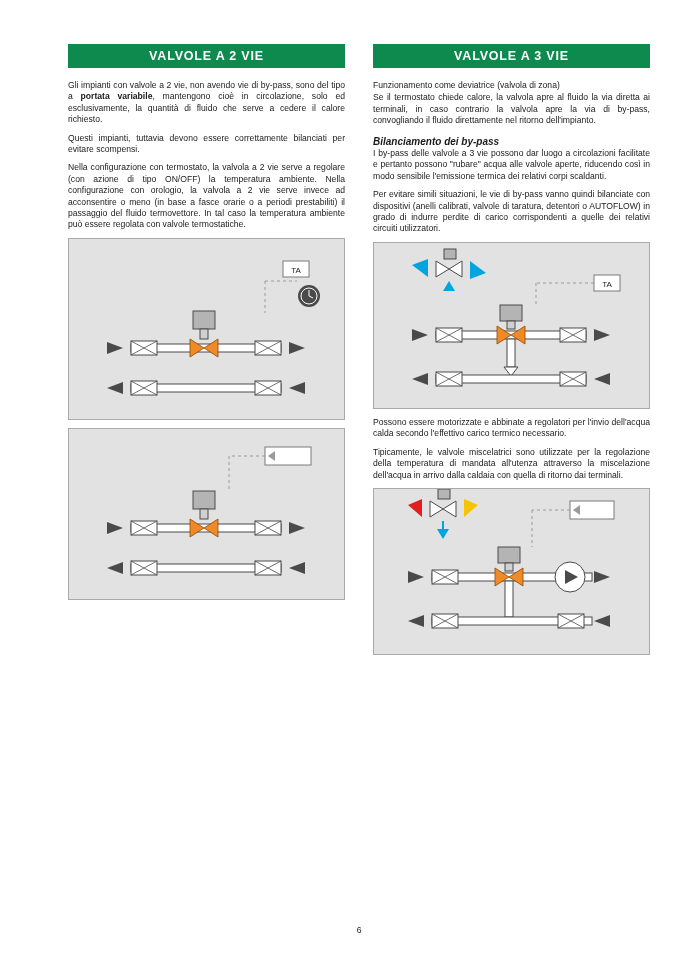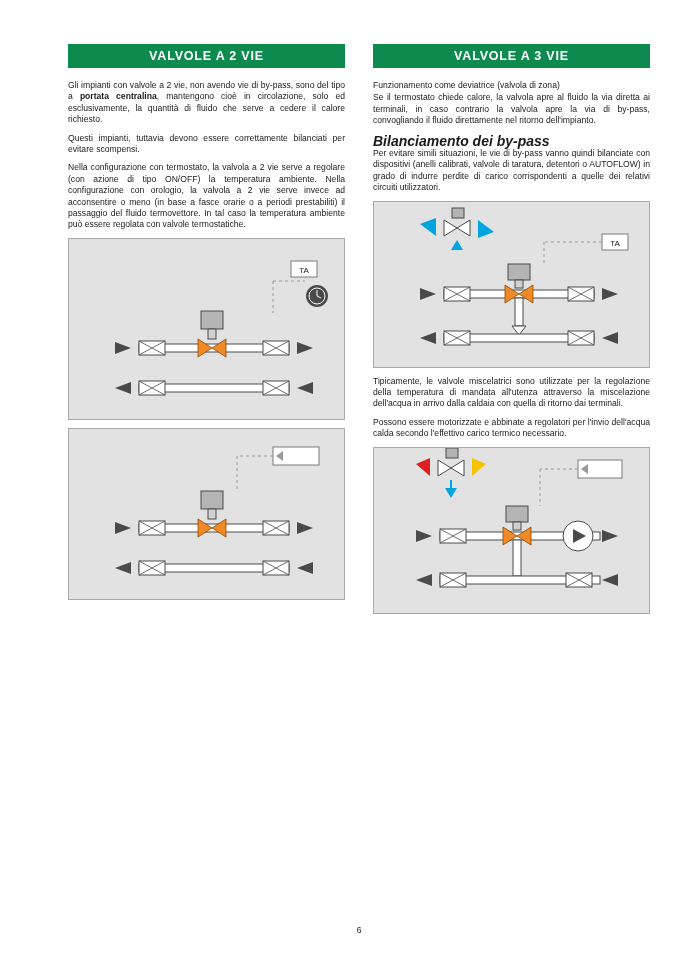--- a/index.html
+++ b/index.html
@@ -93,7 +93,7 @@
 
       <div class="banner">VALVOLE A 2 VIE</div>
 
-      <p><span>Gli impianti con valvole a 2 vie, non avendo vie di by-pass, sono del tipo a </span><b>portata centralina</b><span>, mantengono cioè in circolazione, solo ed esclusivamente, la quantità di fluido che serve a cedere il calore richiesto.</span></p>
+      <p><span>Gli impianti con valvole a 2 vie, non avendo vie di by-pass, sono del tipo a </span><b>portata variabile</b><span>, mantengono cioè in circolazione, solo ed esclusivamente, la quantità di fluido che serve a cedere il calore richiesto.</span></p>
 
       <p>Questi impianti, tuttavia devono essere correttamente bilanciati per evitare scompensi.</p>
 

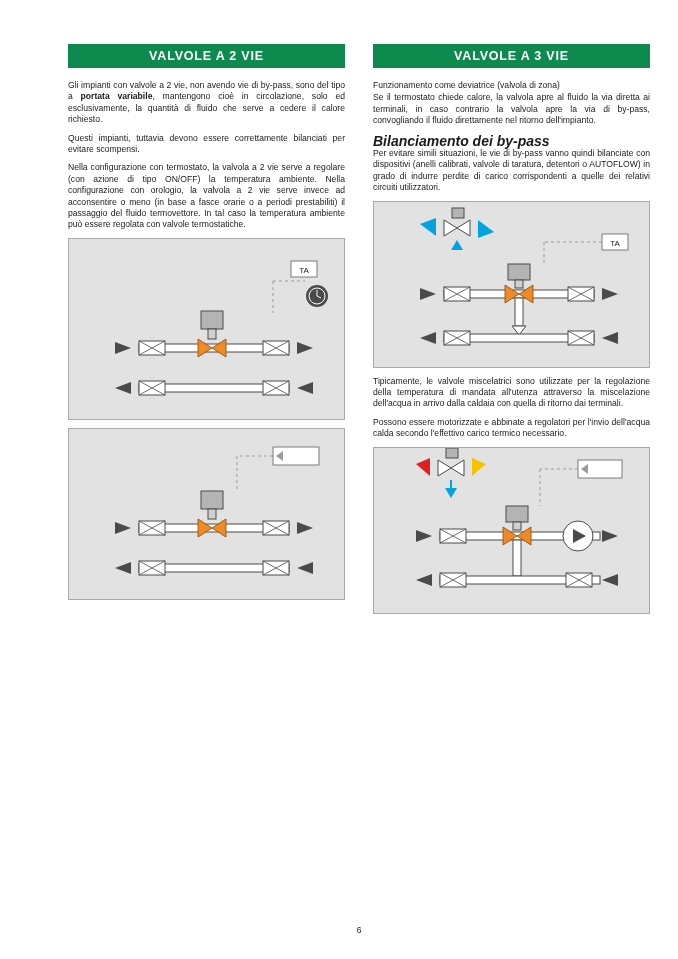--- a/index.html
+++ b/index.html
@@ -57,7 +57,7 @@
     line-height: 11.4px;
   }
   .h-bold-italic {
-    font-size: 14px;
+    font-size: 10px;
     font-weight: bold;
     font-style: italic;
     margin: 9px 0 1px 0;

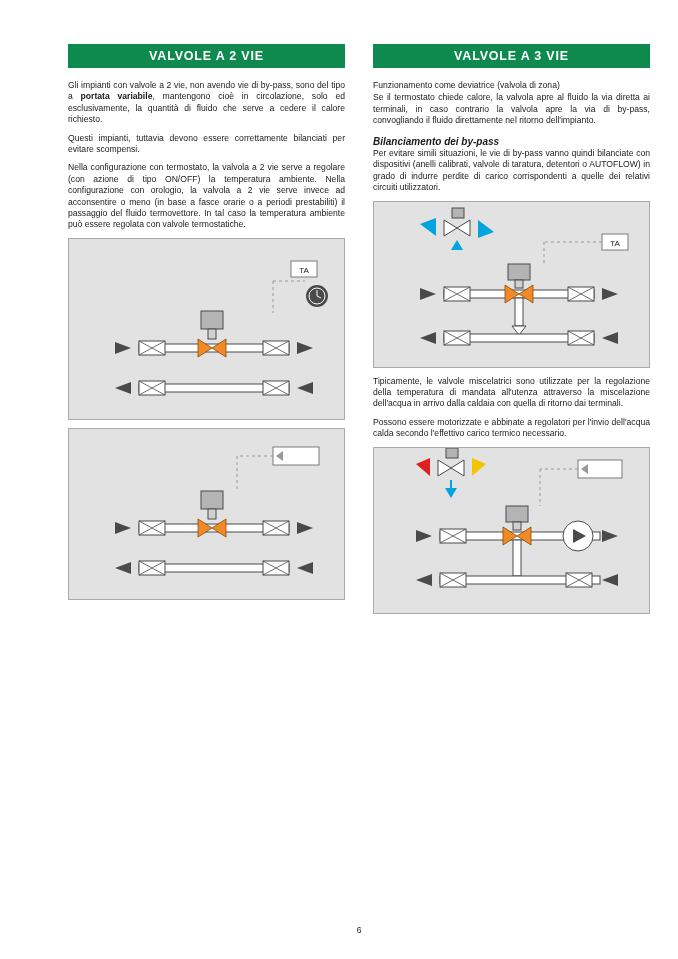--- a/index.html
+++ b/index.html
@@ -189,6 +189,7 @@
 
       <div class="h-bold-italic">Bilanciamento dei by-pass</div>
 
+      <p>I by-pass delle valvole a 3 vie possono dar luogo a circolazioni facilitate e pertanto possono "rubare" acqua alle valvole aperte, riducendo così in modo sensibile l'emissione termica dei relativi corpi scaldanti.</p>
 
       <p>Per evitare simili situazioni, le vie di by-pass vanno quindi bilanciate con dispositivi (anelli calibrati, valvole di taratura, detentori o AUTOFLOW) in grado di indurre perdite di carico corrispondenti a quelle dei relativi circuiti utilizzatori.</p>
 

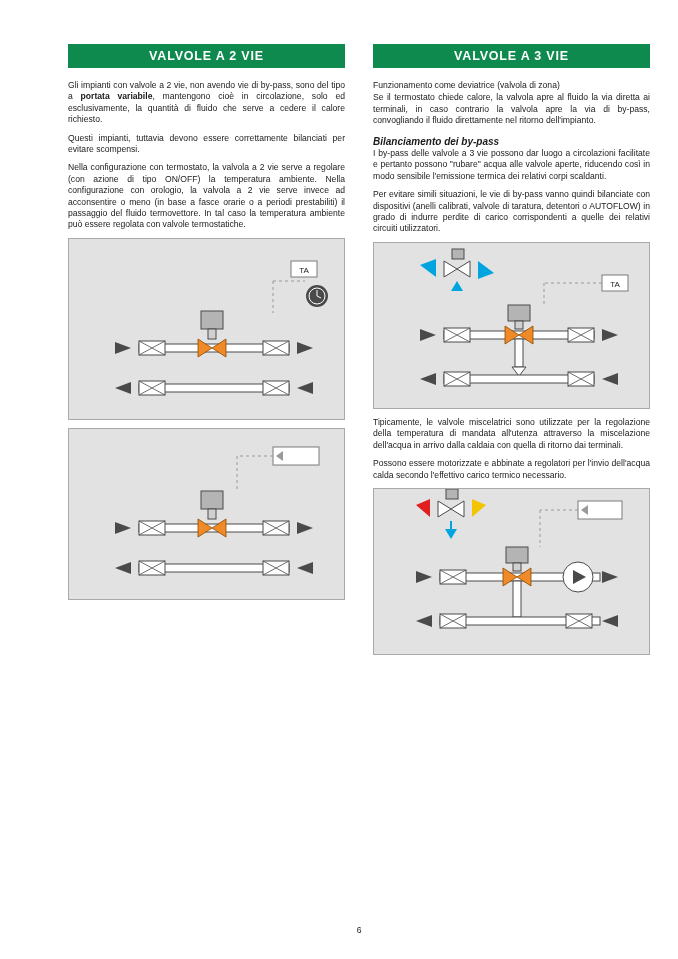--- a/index.html
+++ b/index.html
@@ -69,7 +69,6 @@
     border: 1px solid #a9a9a9;
     position: relative;
     margin: 6px 0 8px 0;
-    padding-left: 8px;
   }
   .fig svg { display: block; }
   .pagenum {

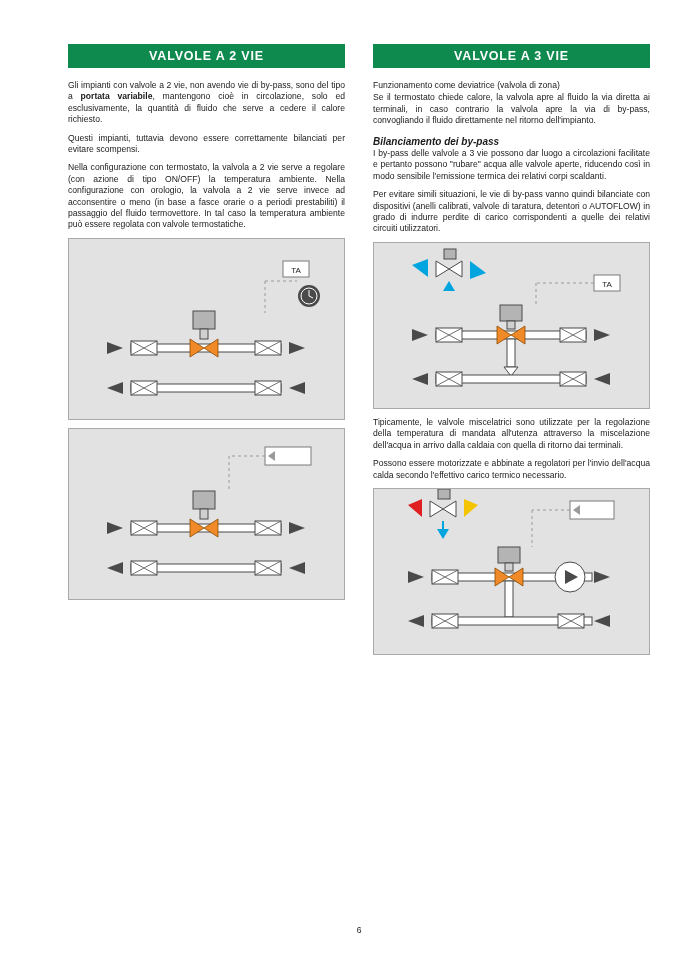--- a/index.html
+++ b/index.html
@@ -236,9 +236,9 @@
       </div>
 
 
+      <p>Possono essere motorizzate e abbinate a regolatori per l'invio dell'acqua calda secondo l'effettivo carico termico necessario.</p>
+
       <p>Tipicamente, le valvole miscelatrici sono utilizzate per la regolazione della temperatura di mandata all'utenza attraverso la miscelazione dell'acqua in arrivo dalla caldaia con quella di ritorno dai terminali.</p>
-
-      <p>Possono essere motorizzate e abbinate a regolatori per l'invio dell'acqua calda secondo l'effettivo carico termico necessario.</p>
 
       <div class="fig">
         <svg width="275" height="165" viewBox="0 0 275 165">

